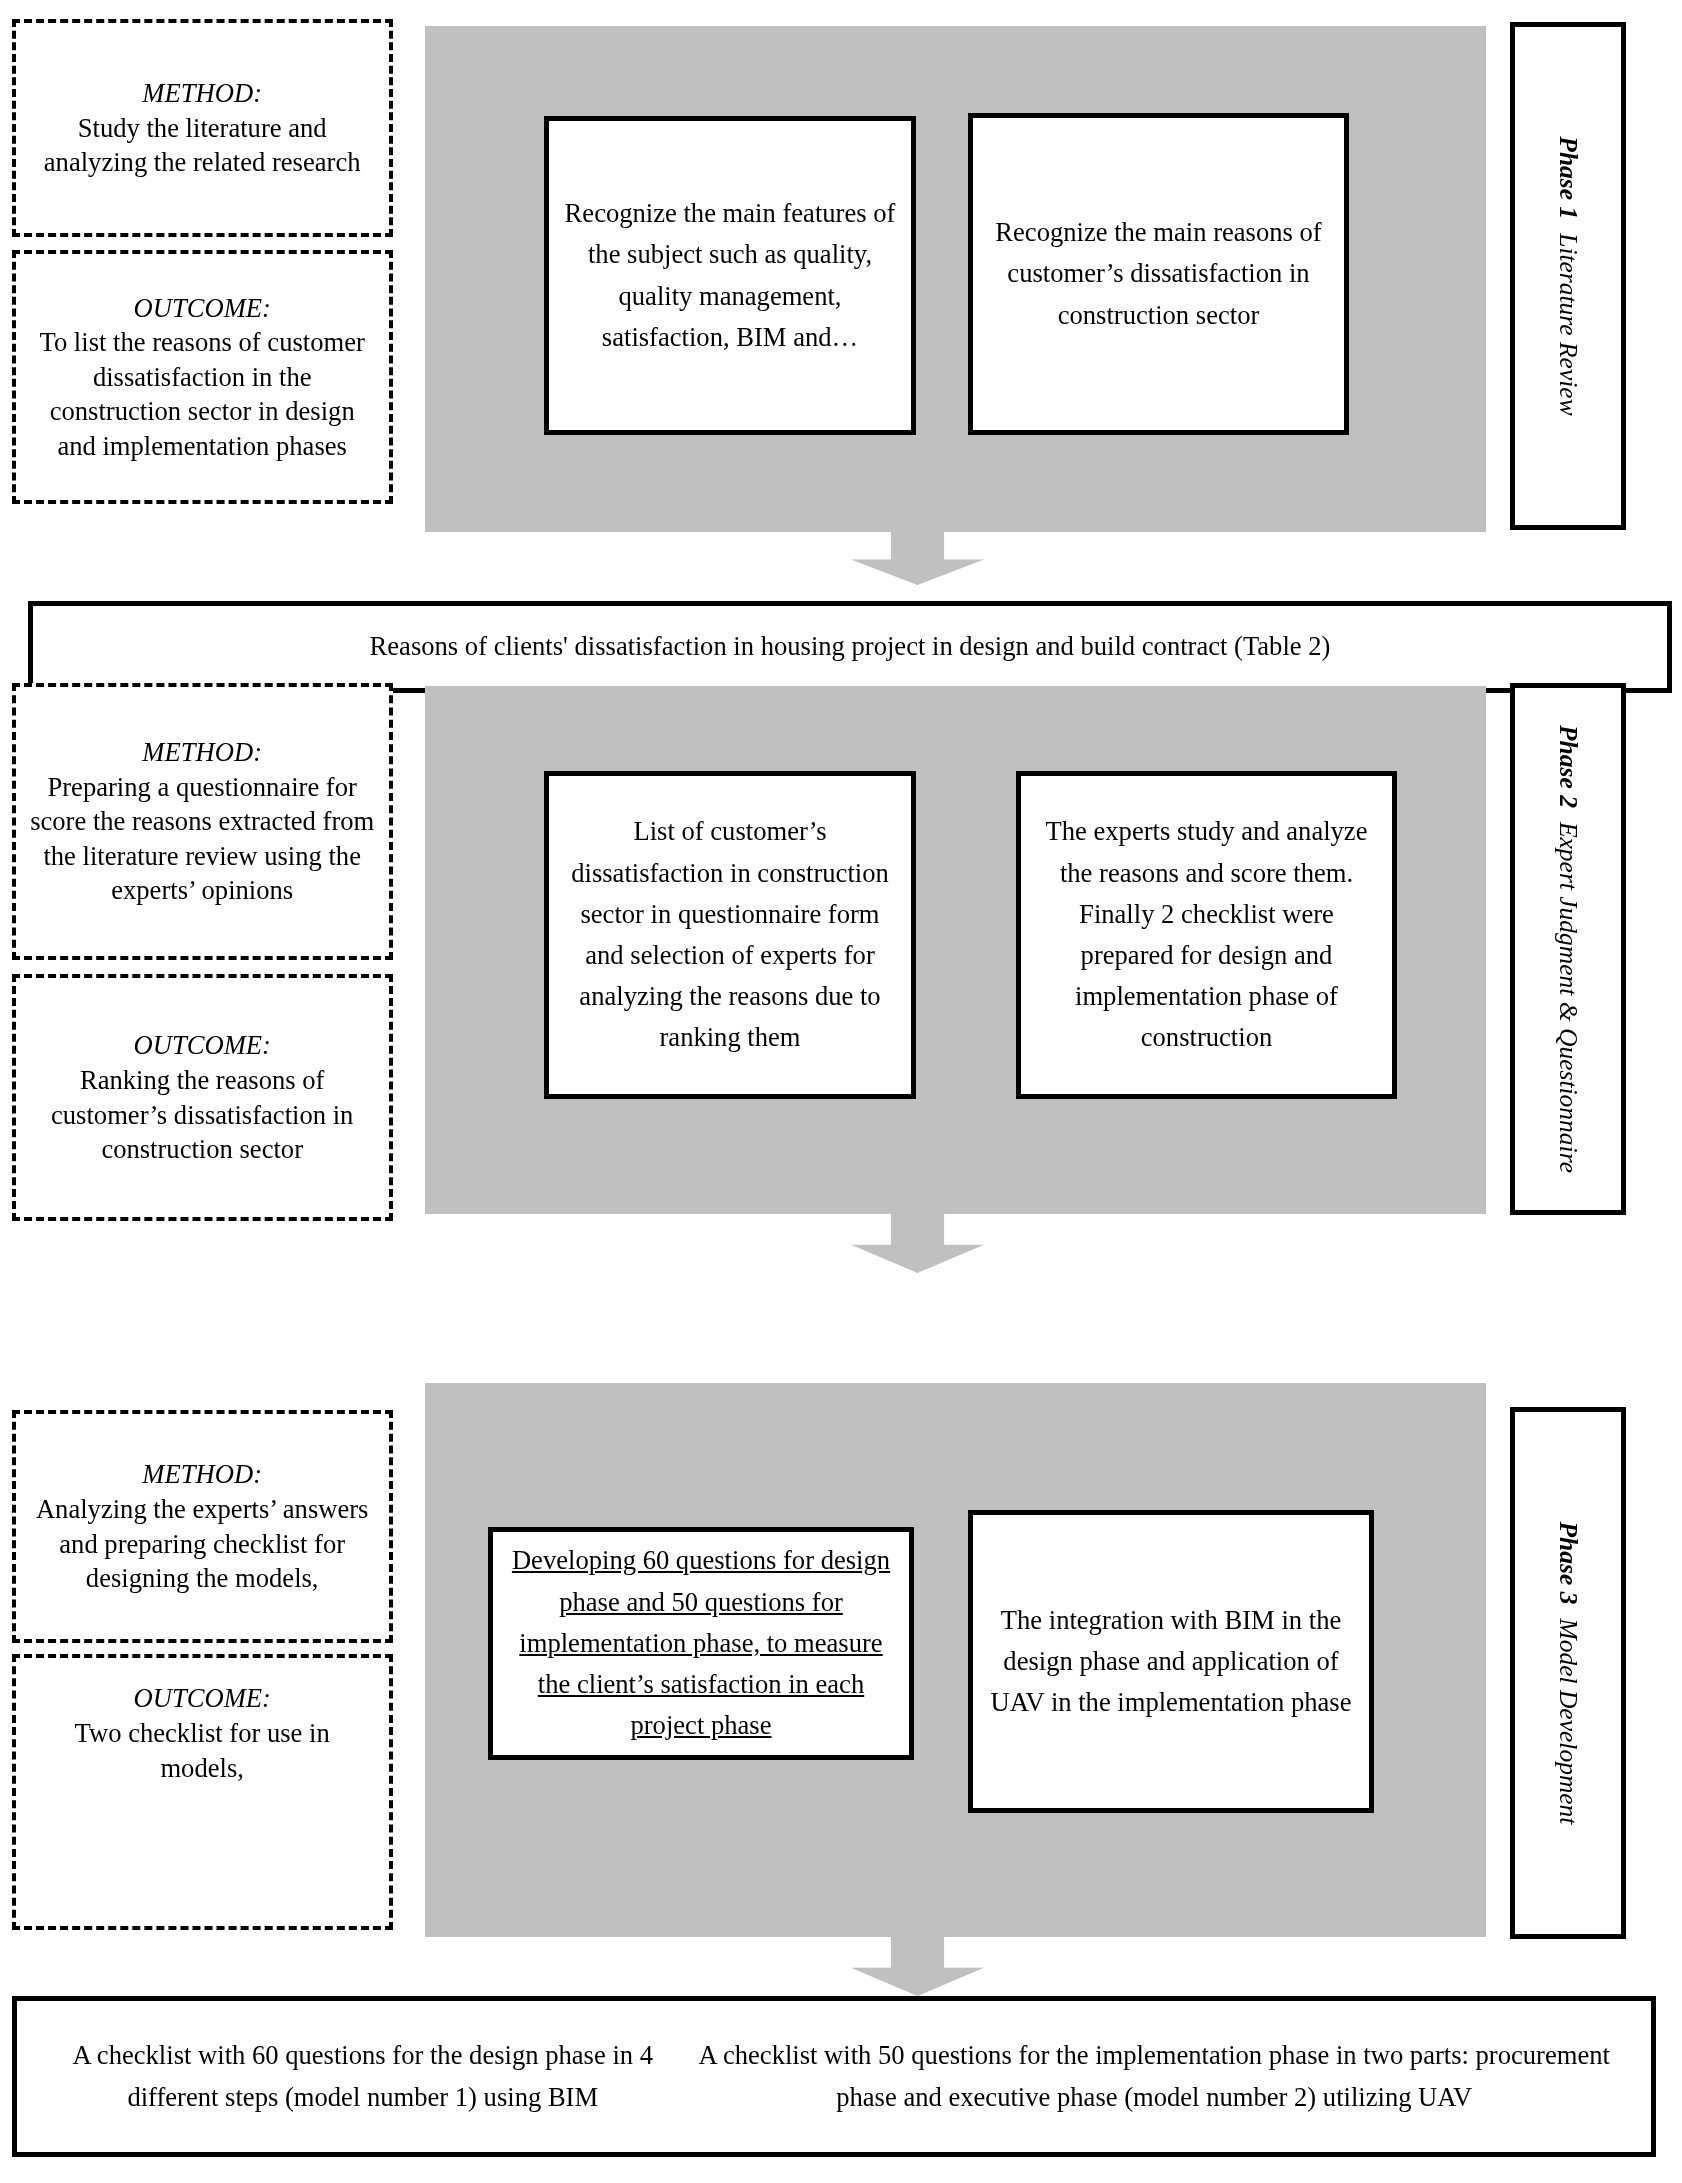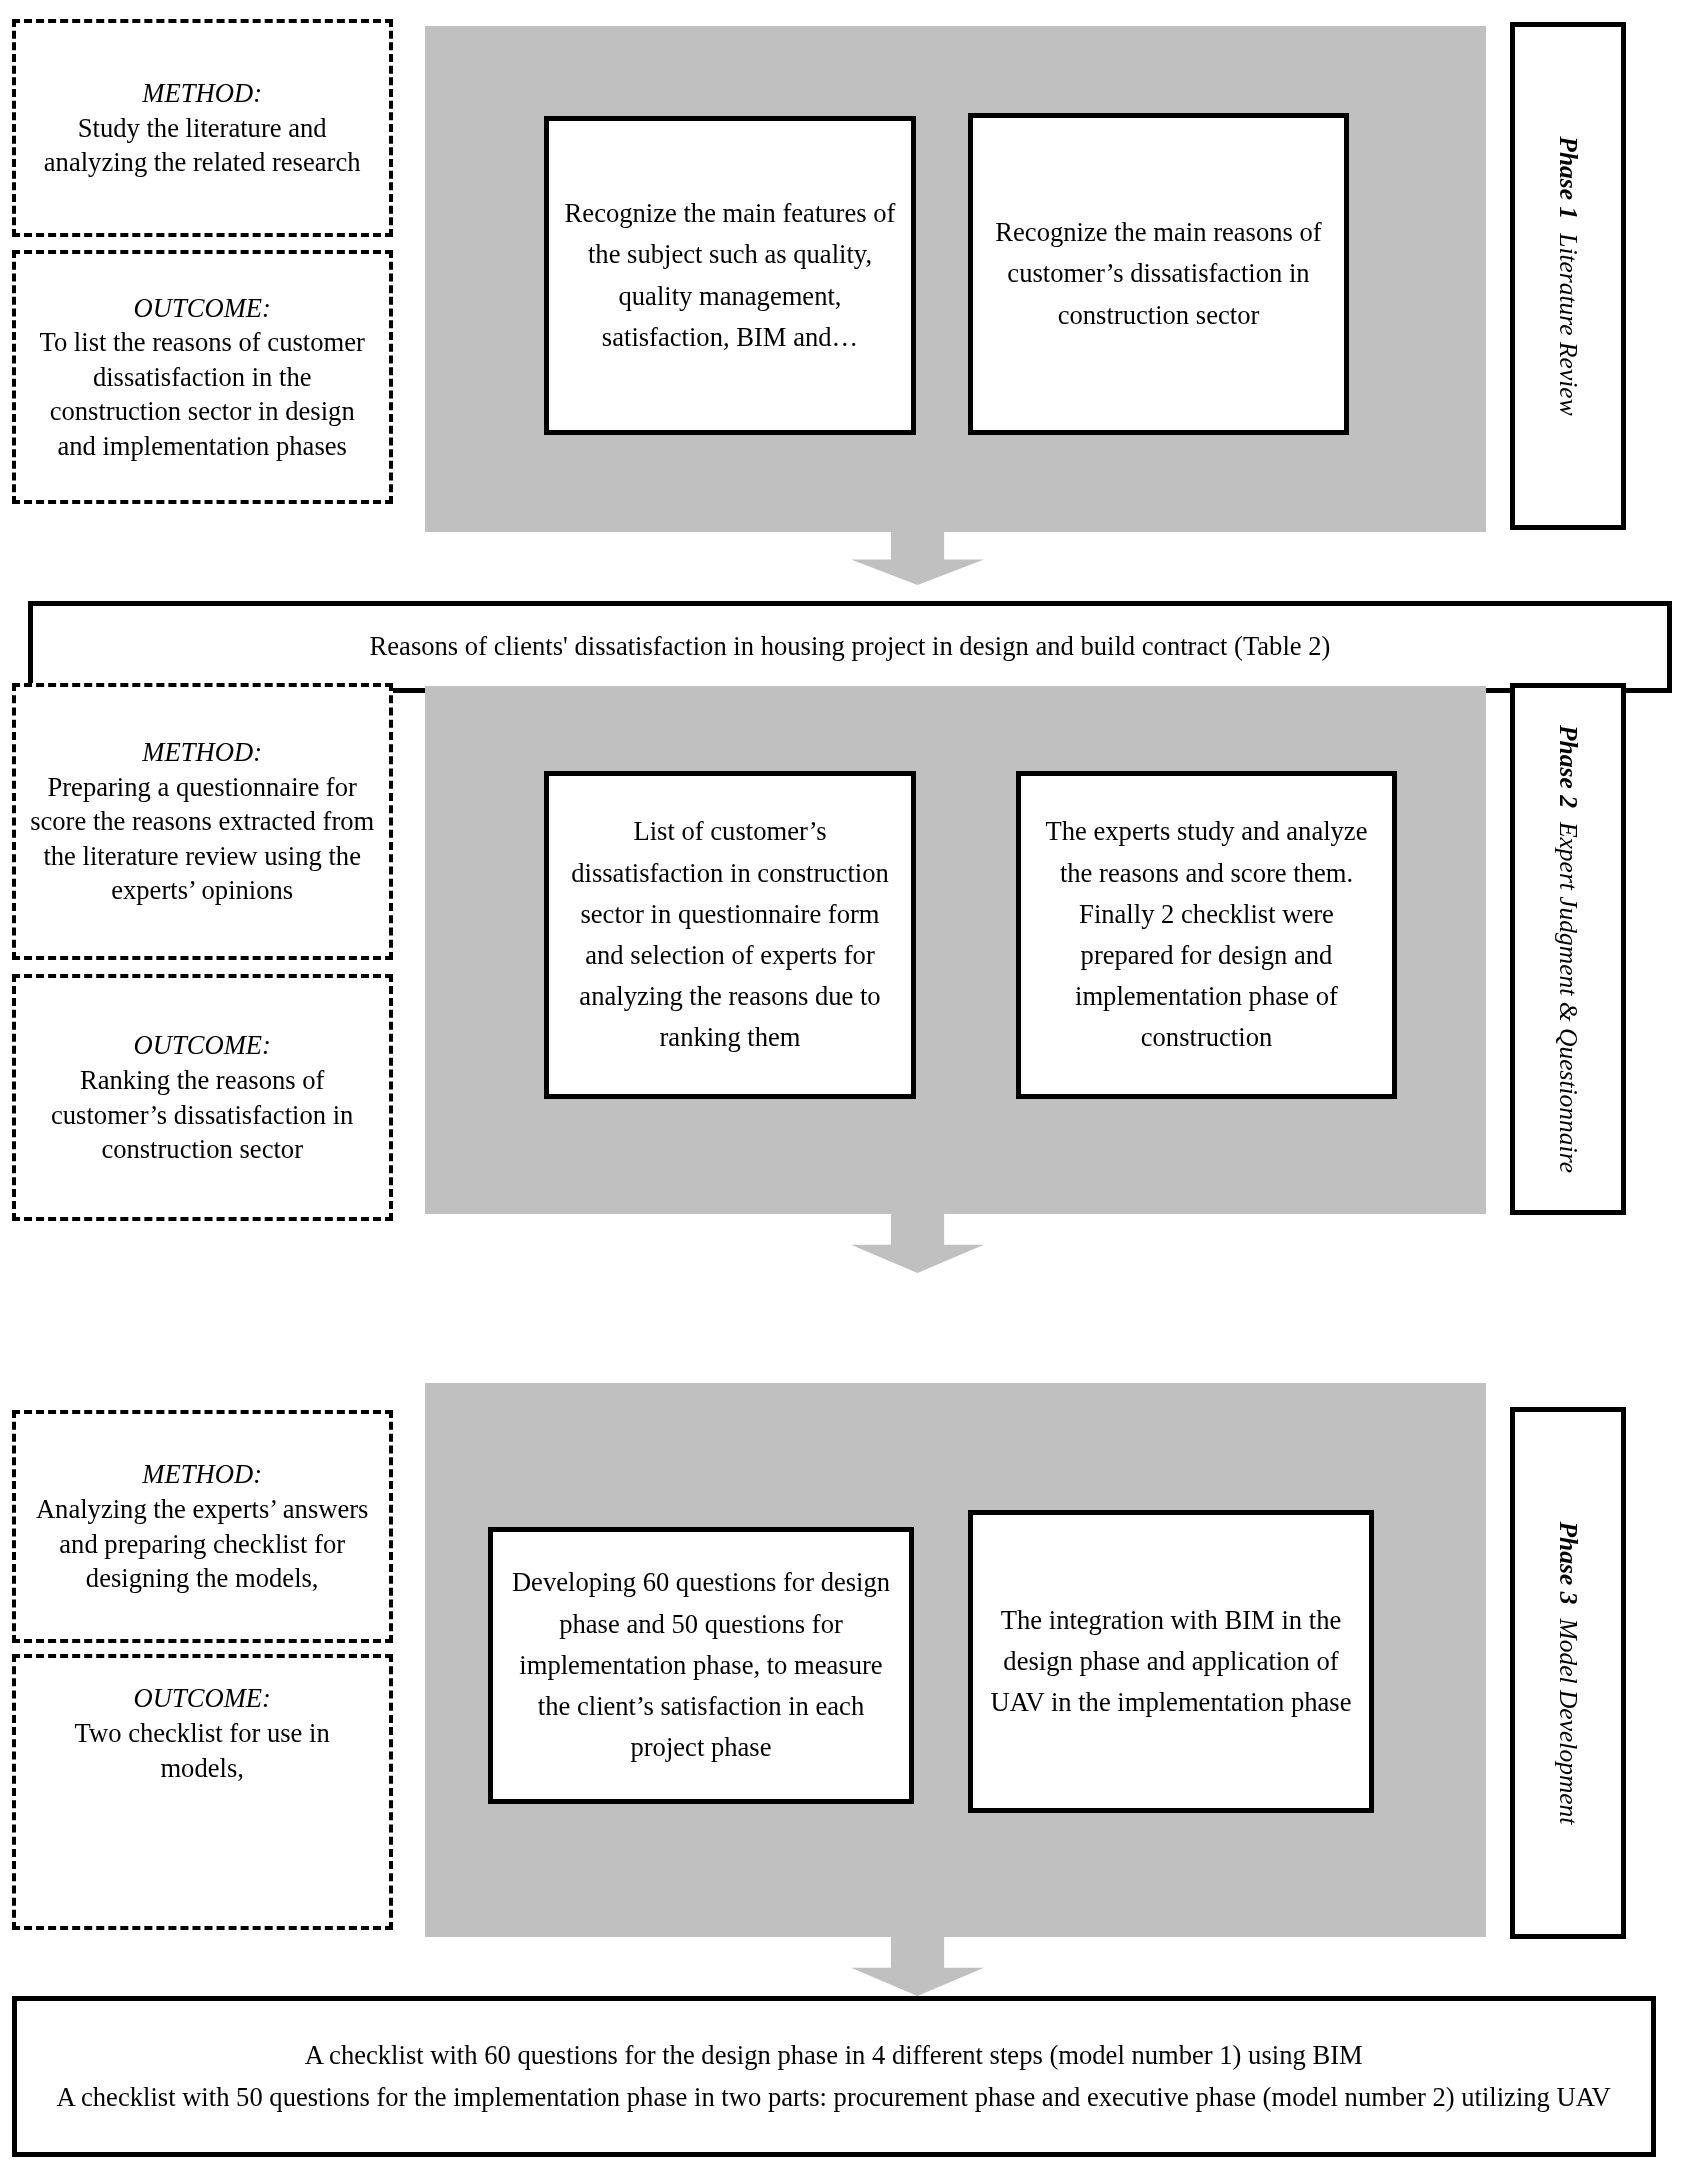--- a/index.html
+++ b/index.html
@@ -207,7 +207,7 @@
     </div>
   </div>
 
-  <div class="abs content-box t-50" style="left:488px; top:1527px; width:426px; height:277px;">
+  <div class="abs content-box t-50" style="left:488px; top:1527px; width:426px; height:233px;text-decoration:underline;">
     <span>Developing 60 questions for design phase and 50 questions for implementation phase, to measure the client’s satisfaction in each project phase</span>
   </div>
 

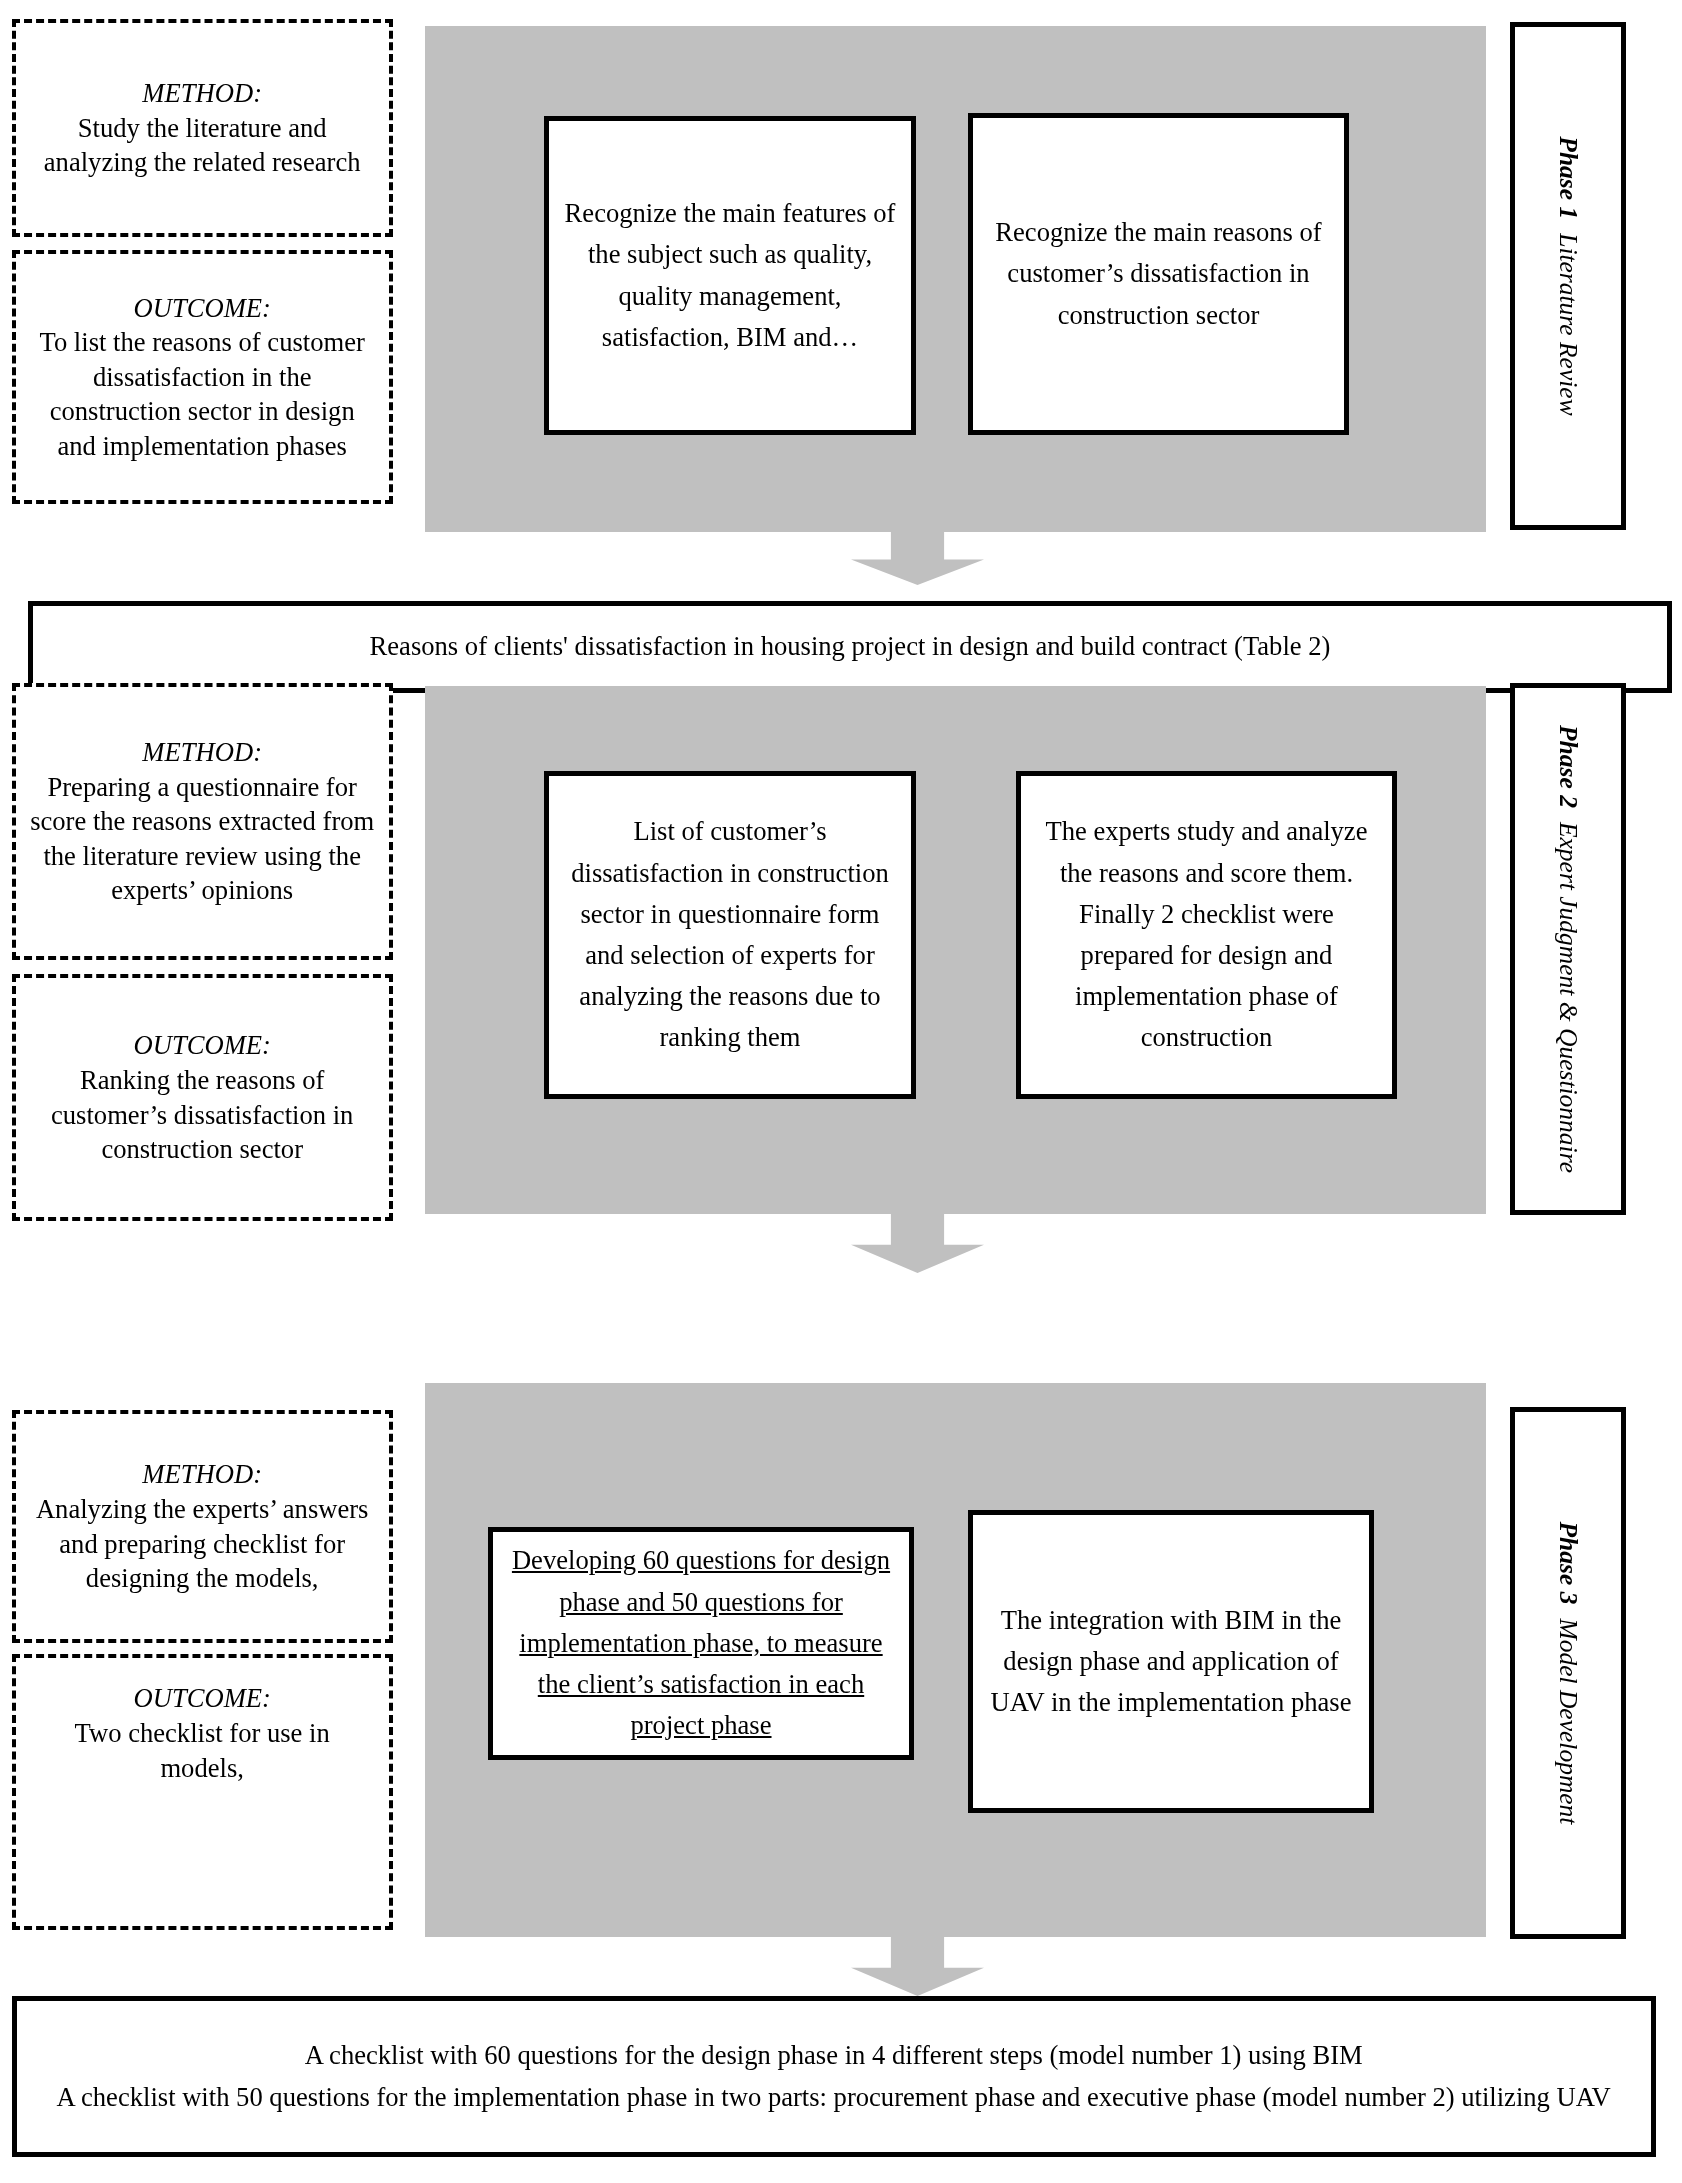--- a/index.html
+++ b/index.html
@@ -228,7 +228,7 @@
     </svg>
   </div>
 
-  <div class="abs banner t-50" style="left:11.7px; top:1996px; width:1644px; height:161px; flex-direction:column; justify-content:center; padding:6.4px 25.5px;align-items:center;">
+  <div class="abs banner t-50" style="left:11.7px; top:1996px; width:1644px; height:161px; flex-direction:row; justify-content:center; padding:6.4px 25.5px;align-items:center;">
     <span style="display:block;">A checklist with 60 questions for the design phase in 4 different steps (model number 1) using BIM</span>
     <span style="display:block;">A checklist with 50 questions for the implementation phase in two parts: procurement phase and executive phase (model number 2) utilizing UAV</span>
   </div>

